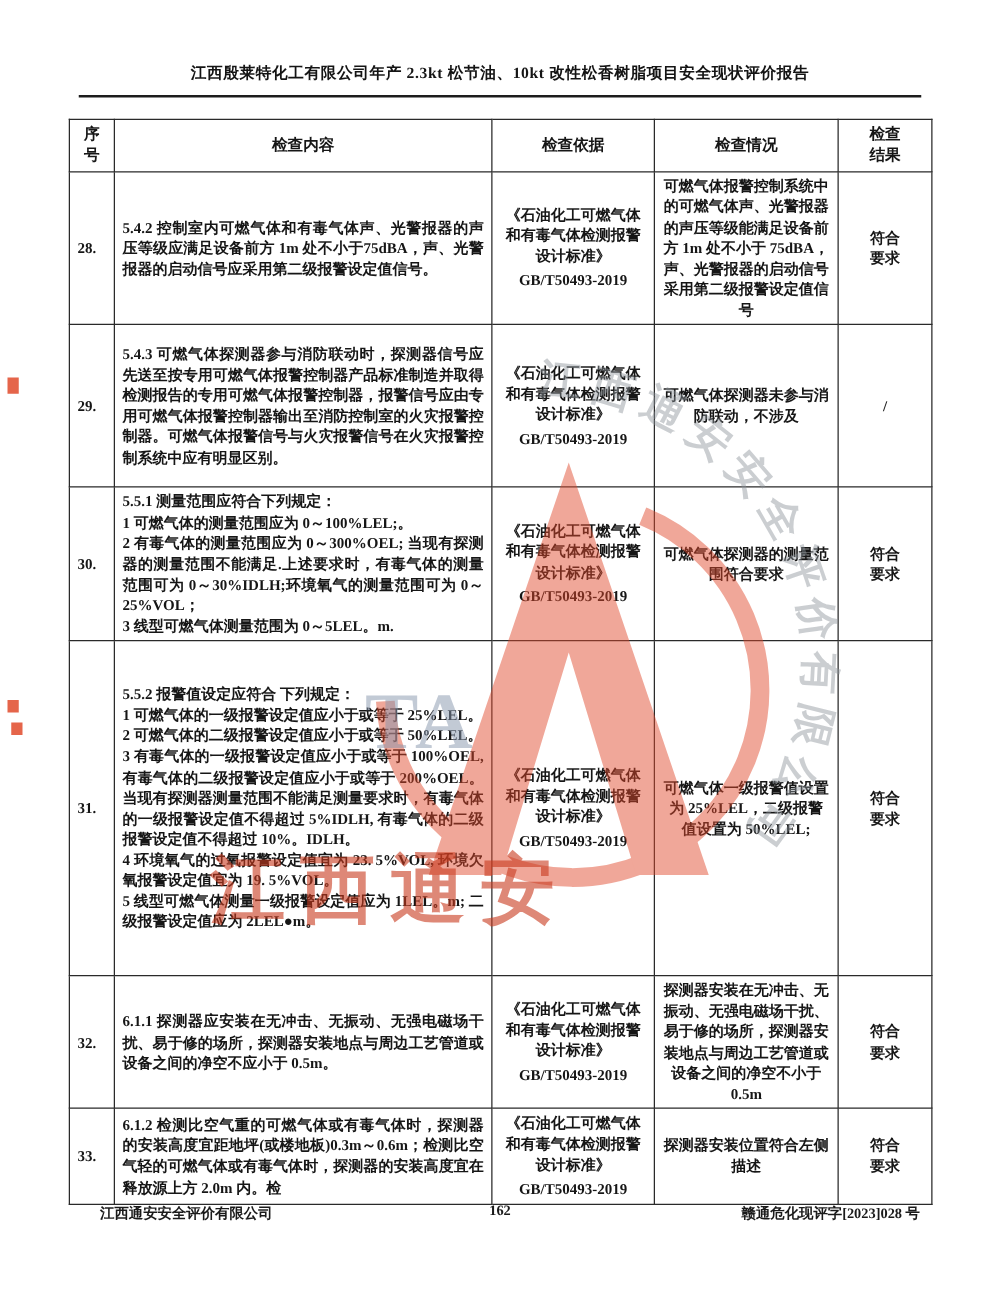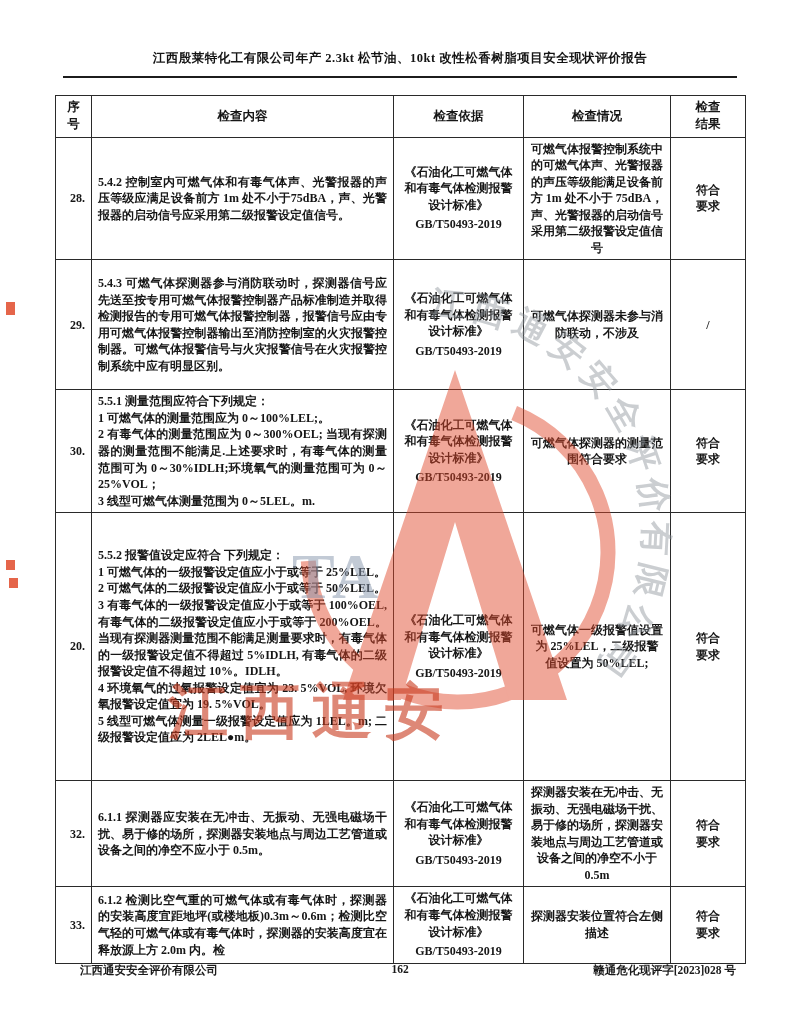--- a/index.html
+++ b/index.html
@@ -34,7 +34,7 @@
   table.insp col.c-res{width:75px;}
   table.insp thead tr { height:40px; }
   table.insp th { font-weight:700; text-align:center; white-space:pre-line; font-size:12.5px; }
-  td.no { text-align:right; }
+  td.no { text-align:left; }
   td.content { text-align:justify; white-space:pre-line; padding:4px 8px; }
   td.content.center { }
   td.basis { text-align:center; }

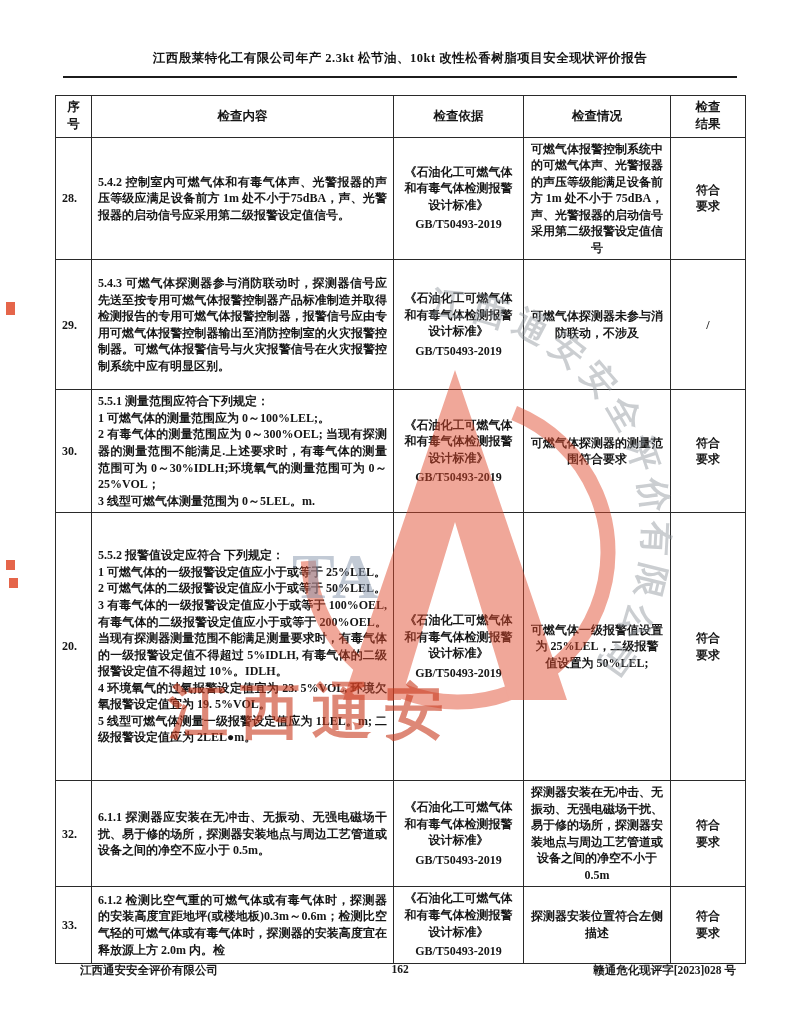--- a/index.html
+++ b/index.html
@@ -134,7 +134,7 @@
 要求</td>
       </tr>
       <tr class="rh3">
-        <td class="no">20.</td>
+        <td class="no">31.</td>
         <td class="content center">5.5.2 报警值设定应符合 下列规定：
 1 可燃气体的一级报警设定值应小于或等于 25%LEL。
 2 可燃气体的二级报警设定值应小于或等于 50%LEL。

